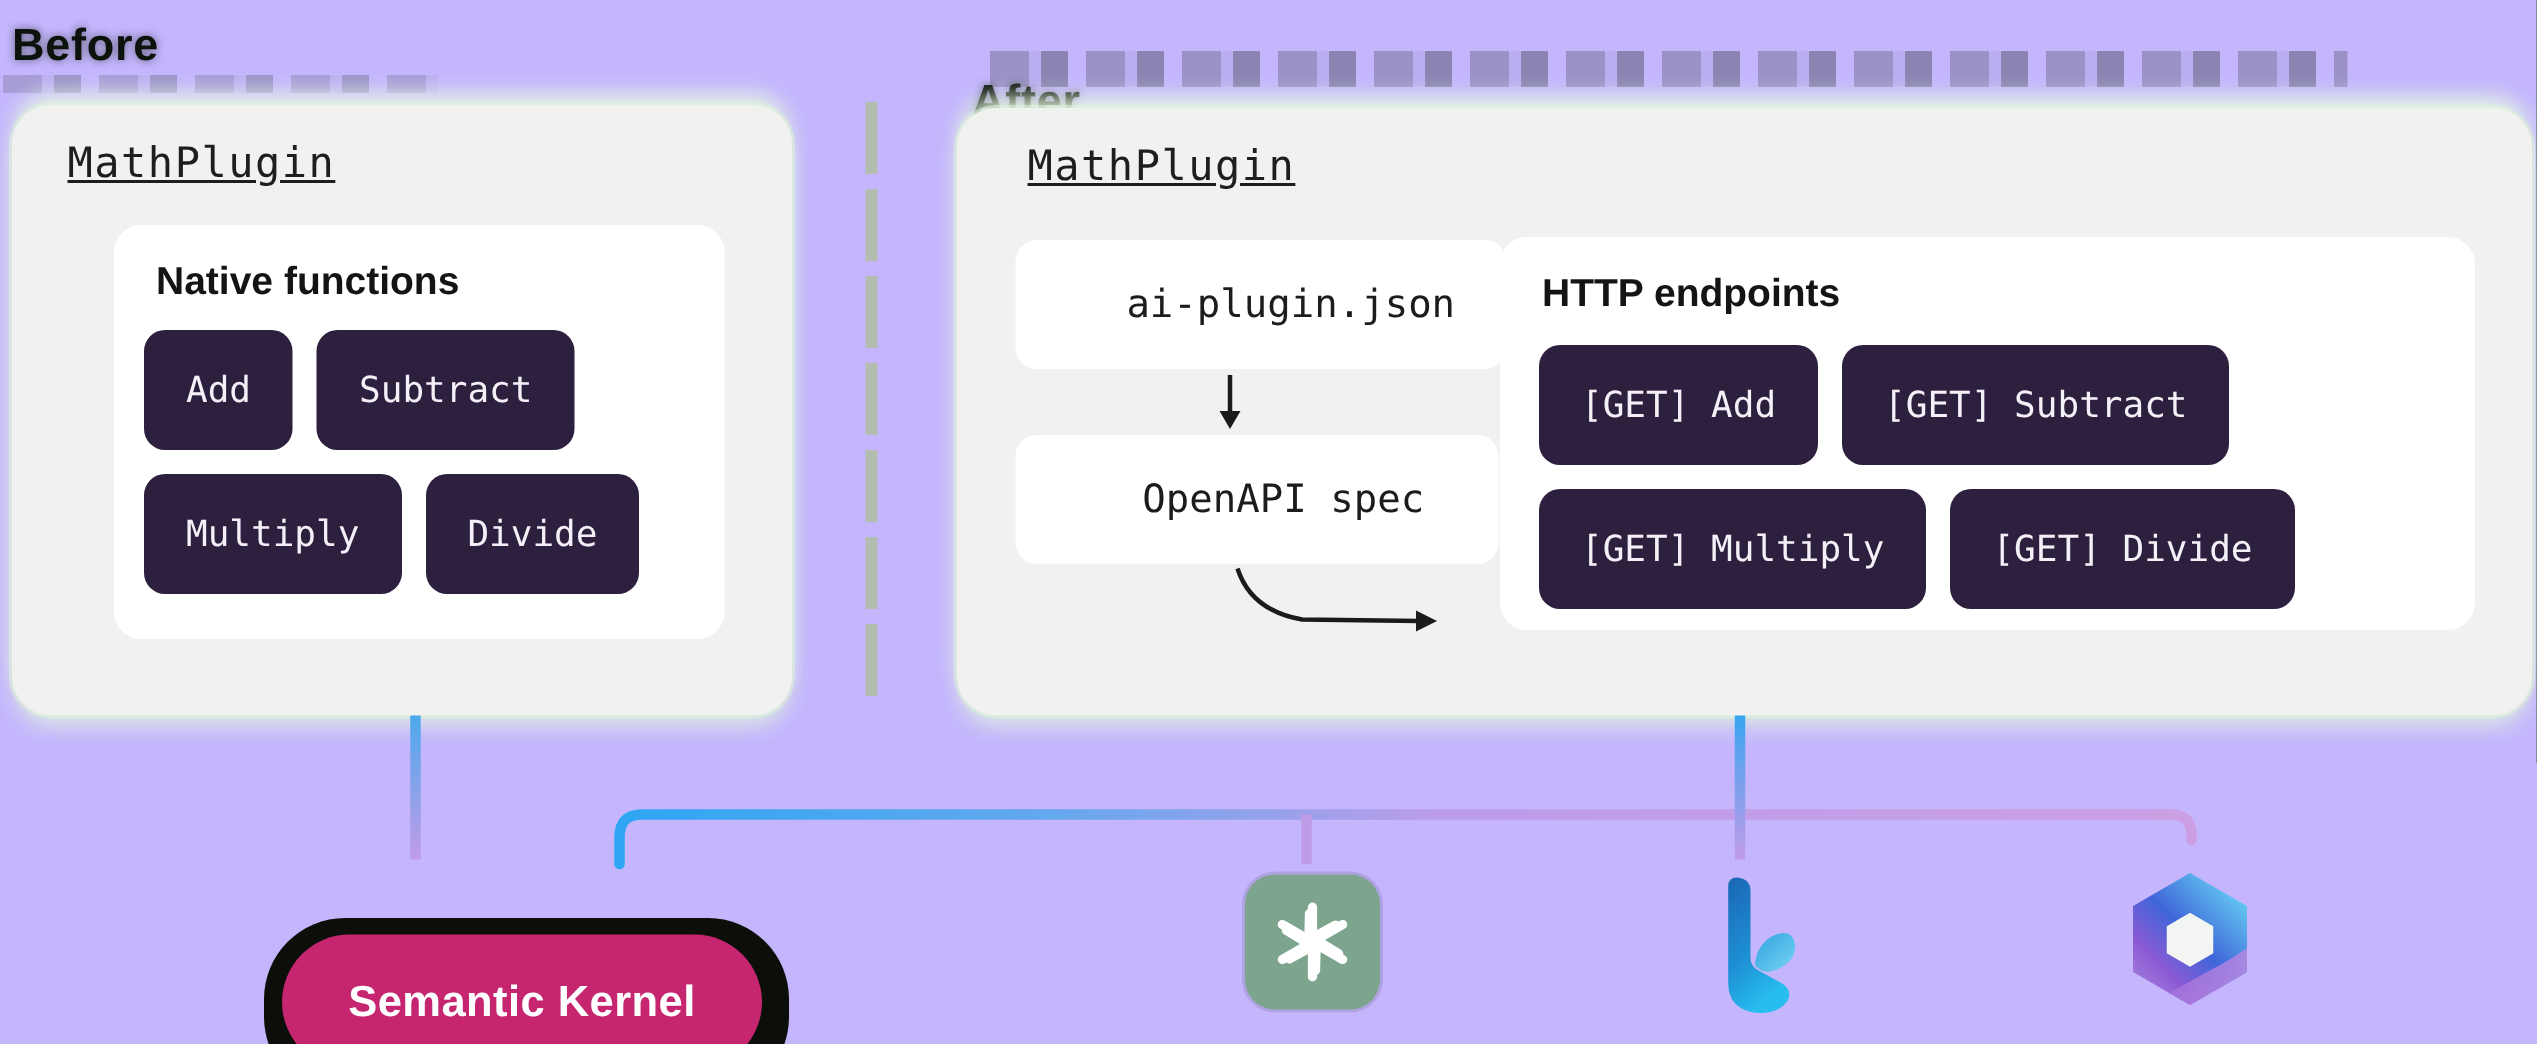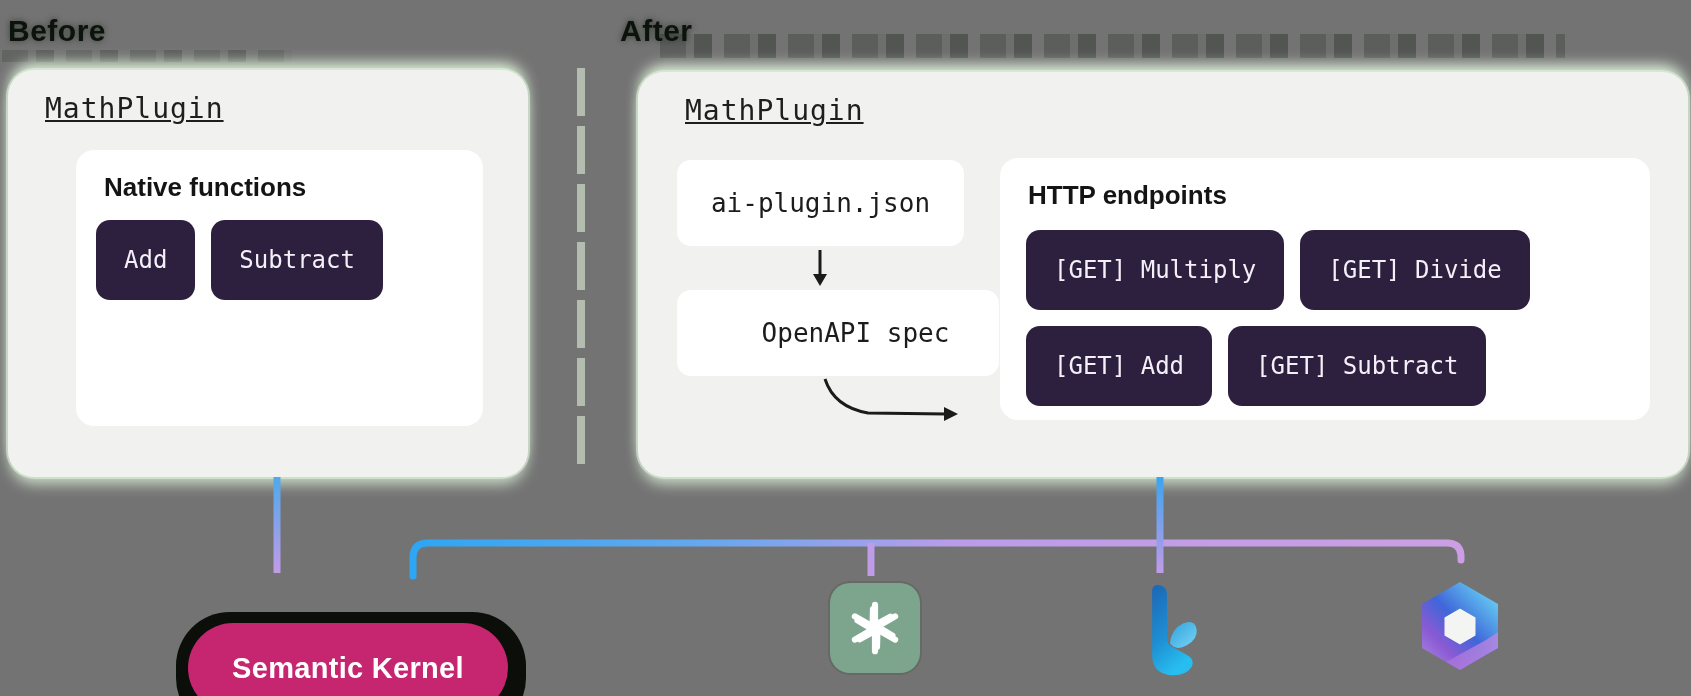--- a/index.html
+++ b/index.html
@@ -5,7 +5,7 @@
   html,body{margin:0;padding:0;background:#4a7150;}
   .canvas{
     position:relative;width:1691px;height:696px;overflow:hidden;
-    background:#737373;
+    background:#c4b5fd;
     font-family:"Liberation Sans",sans-serif;
   }
   .mono{font-family:"DejaVu Sans Mono","Liberation Mono",monospace;}

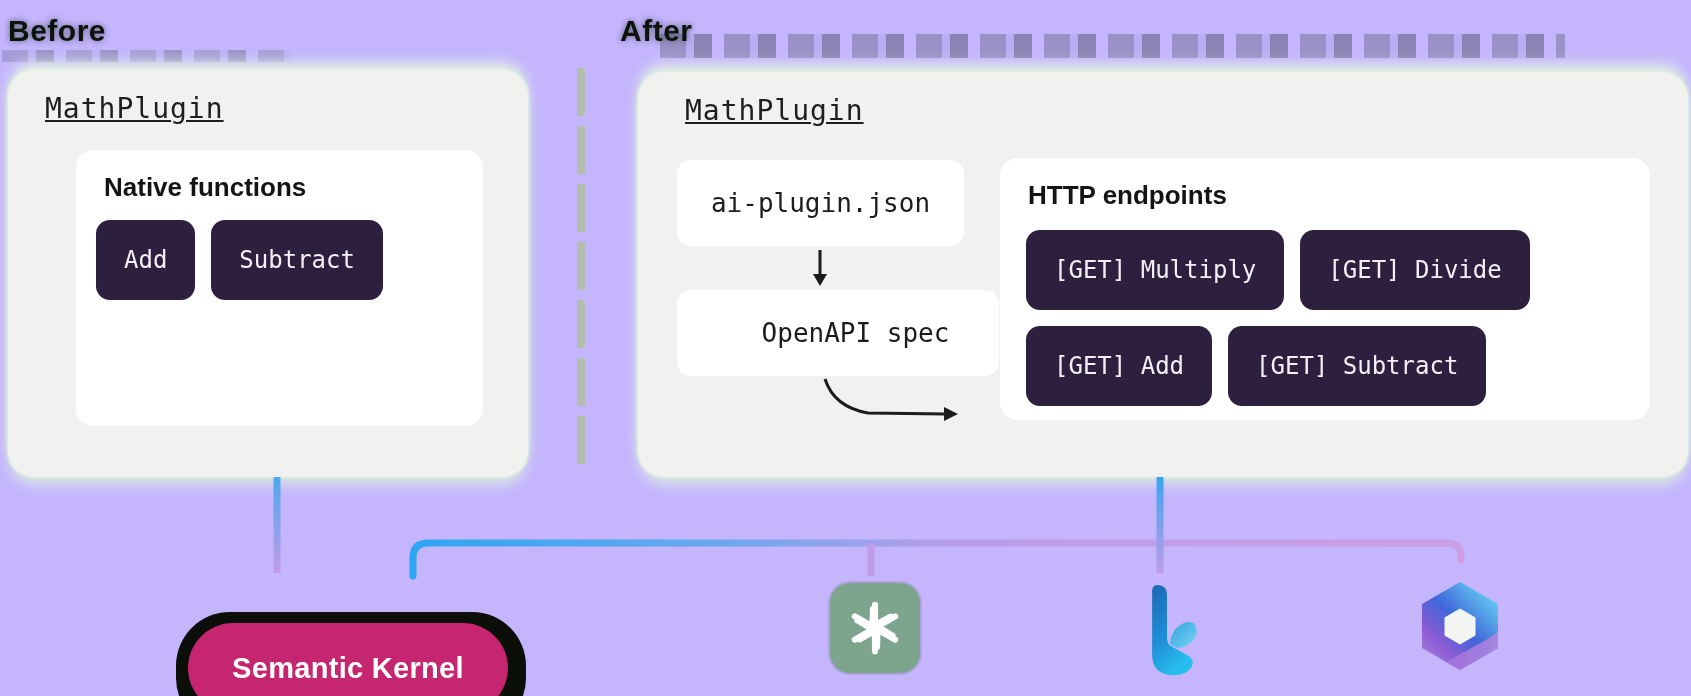--- a/index.html
+++ b/index.html
@@ -15,7 +15,7 @@
     letter-spacing:0.5px;text-shadow:0 0 6px rgba(10,25,10,0.55);
   }
   .label-before{left:8px;}
-  .label-after{left:620px;}
+  .label-after{left:648px;margin-top:37px;}
 
   .artifact-strip{
     position:absolute;height:24px;

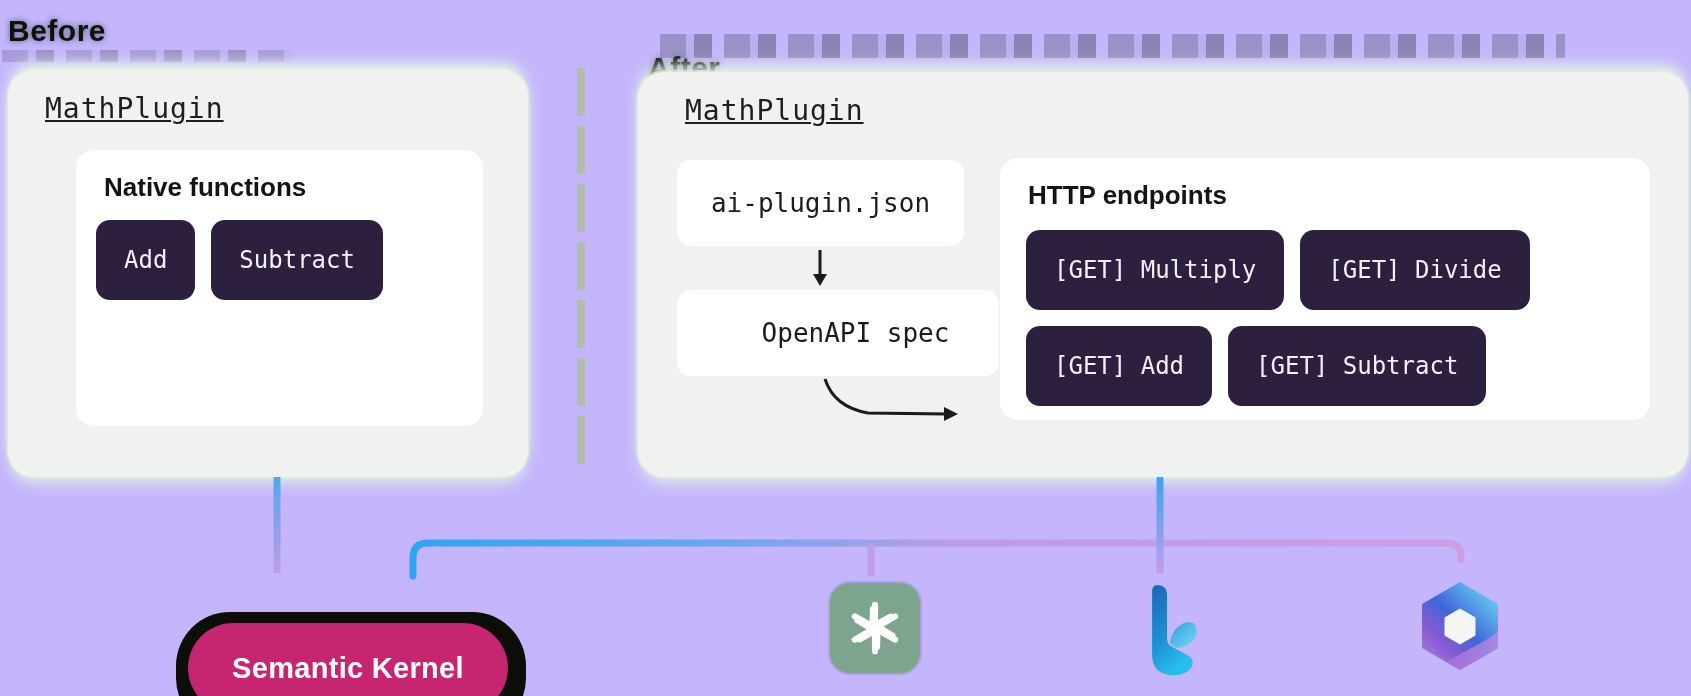--- a/index.html
+++ b/index.html
@@ -64,7 +64,7 @@
     display:flex;align-items:center;justify-content:center;
     font-size:26px;color:#1c1c1c;
   }
-  .file-manifest{top:88px;}
+  .file-manifest{top:88px;padding-left:40px;}
   .file-openapi{top:218px;padding-left:35px;}
 
   .overlay{position:absolute;left:0;top:0;pointer-events:none;}

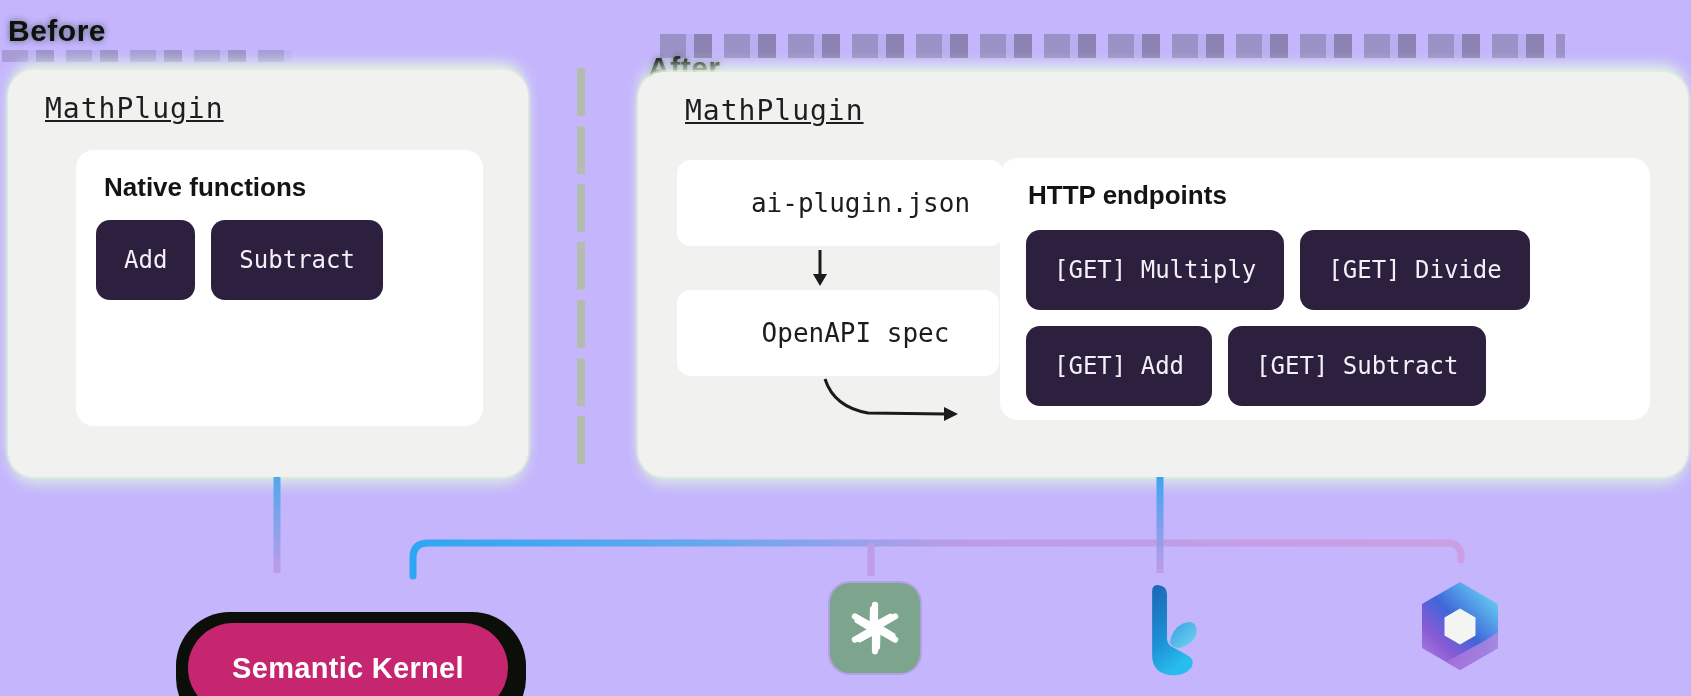--- a/index.html
+++ b/index.html
@@ -110,6 +110,10 @@
         <div class="btn-row">
           <div class="node-btn">Add</div>
           <div class="node-btn">Subtract</div>
+        </div>
+        <div class="btn-row">
+          <div class="node-btn">Multiply</div>
+          <div class="node-btn">Divide</div>
         </div>
       </div>
     </div>

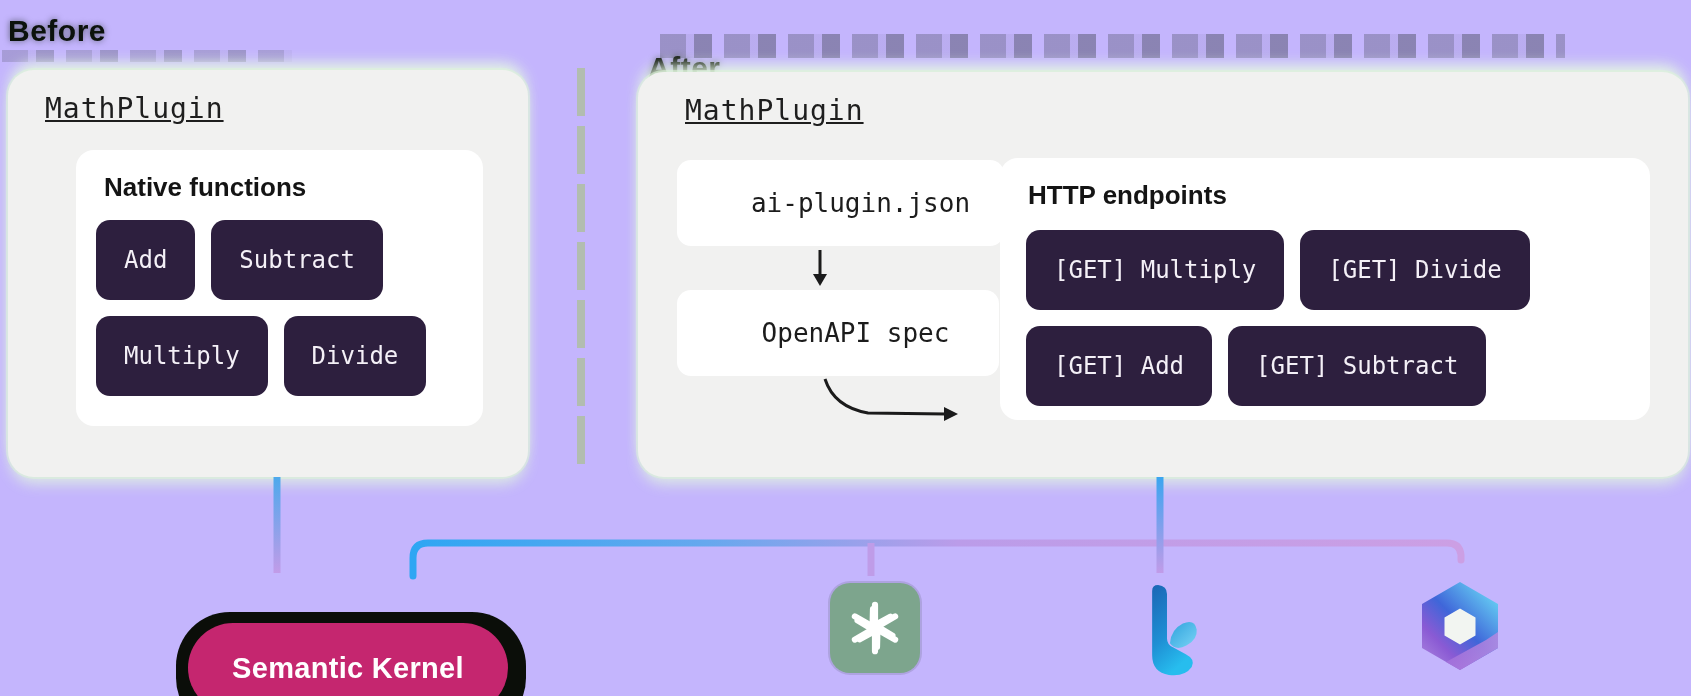--- a/index.html
+++ b/index.html
@@ -129,12 +129,12 @@
       <div class="inner-heading">HTTP endpoints</div>
       <div class="btn-rows" style="left:26px;top:72px;">
         <div class="btn-row">
+          <div class="node-btn">[GET] Add</div>
+          <div class="node-btn">[GET] Subtract</div>
+        </div>
+        <div class="btn-row">
           <div class="node-btn">[GET] Multiply</div>
           <div class="node-btn">[GET] Divide</div>
-        </div>
-        <div class="btn-row">
-          <div class="node-btn">[GET] Add</div>
-          <div class="node-btn">[GET] Subtract</div>
         </div>
       </div>
     </div>

